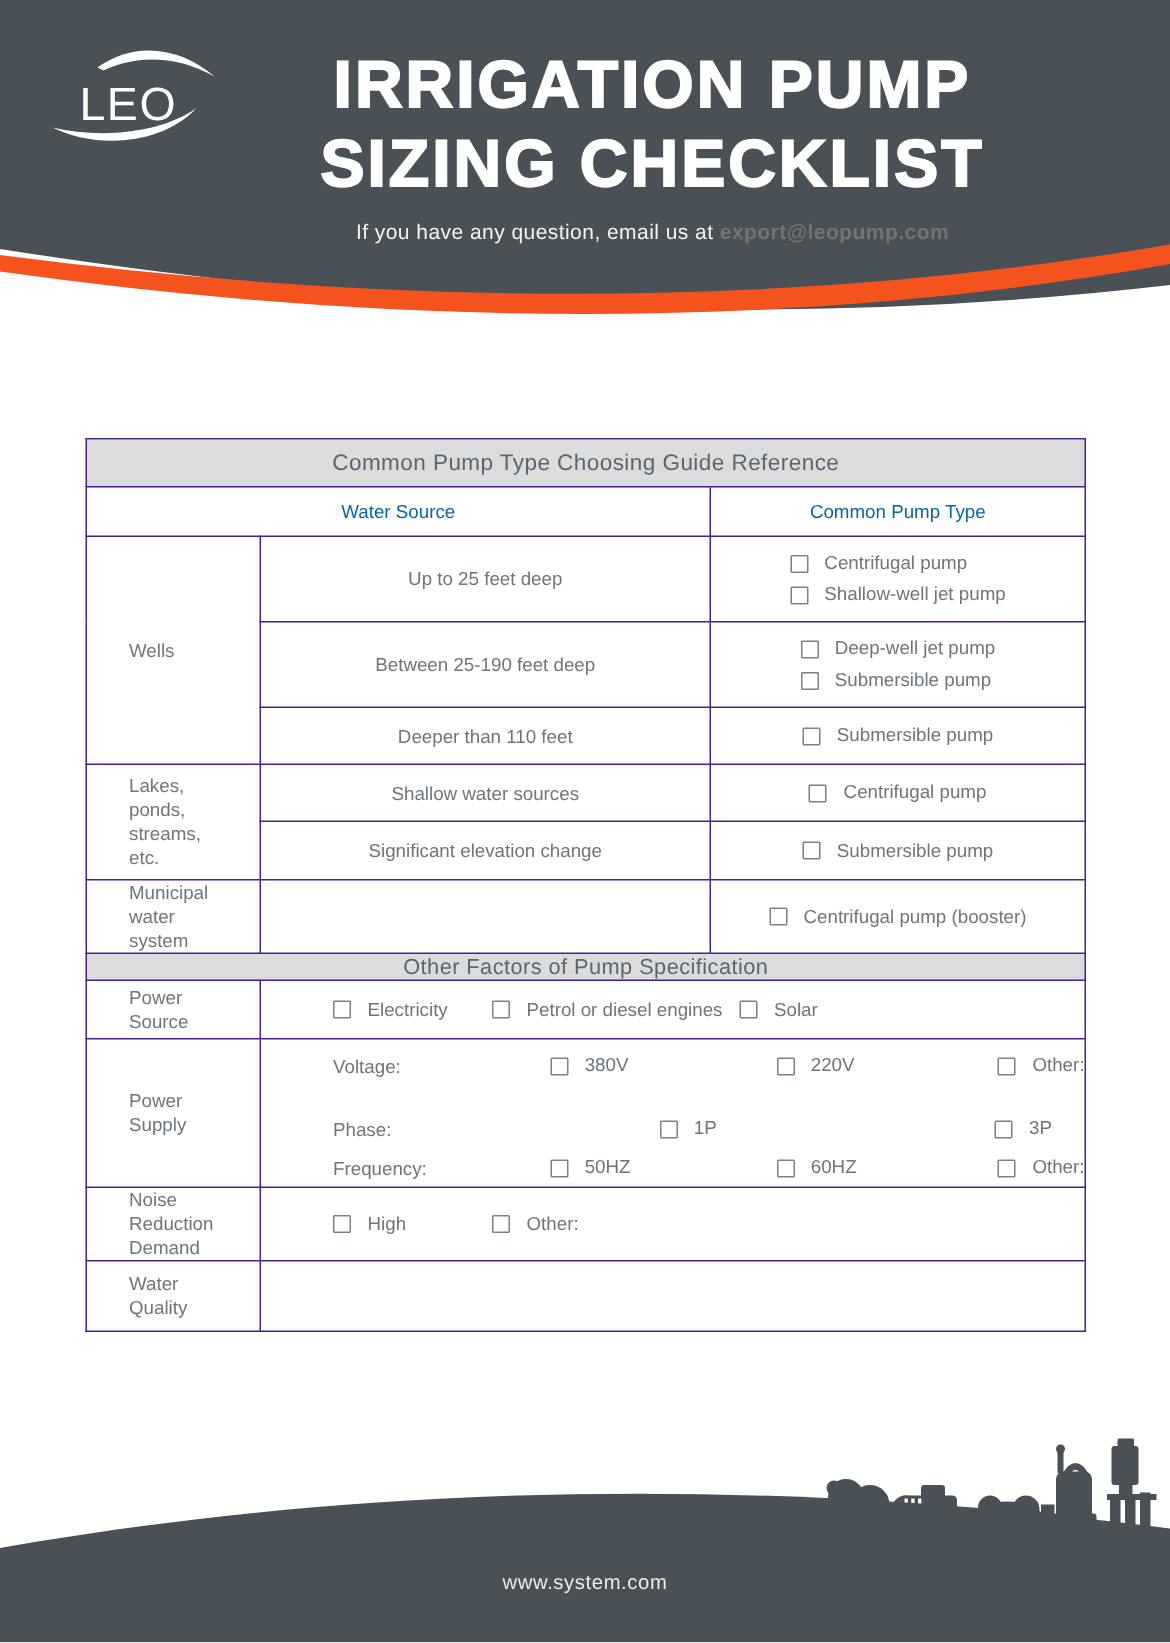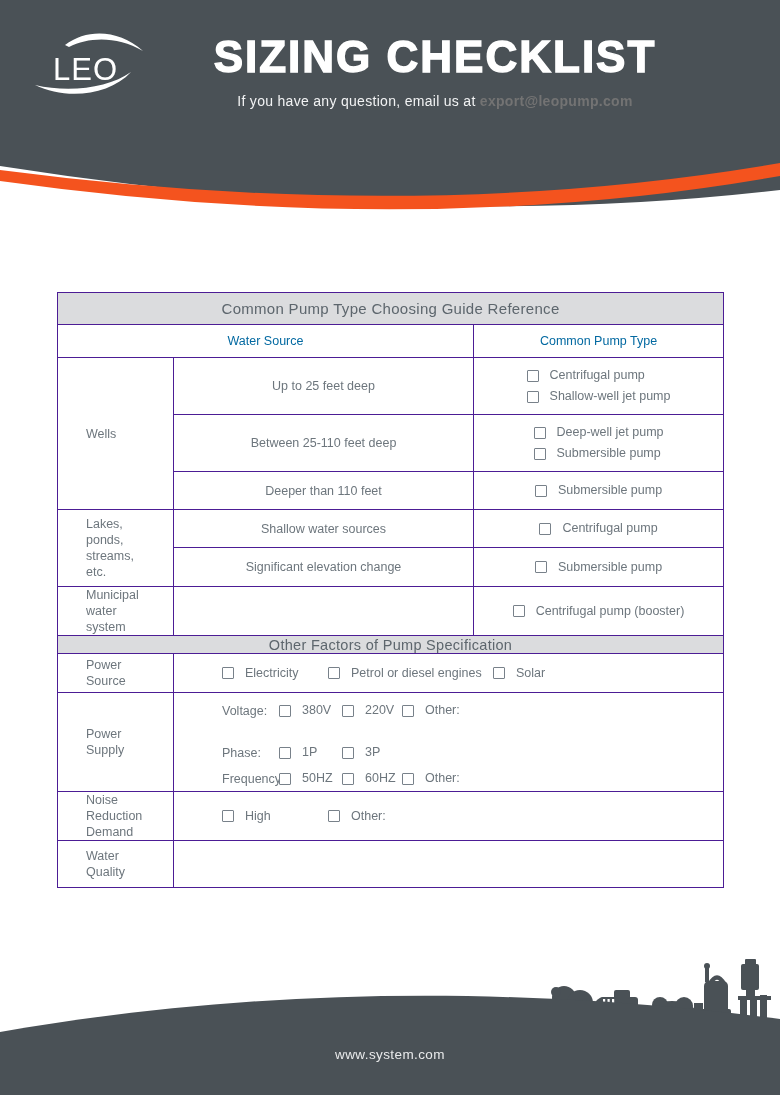--- a/index.html
+++ b/index.html
@@ -65,6 +65,7 @@
   </svg>
 
   <div class="title-block">
+    <div class="title-line">IRRIGATION PUMP</div>
     <div class="title-line">SIZING CHECKLIST</div>
     <div class="subtitle">
       <span>If you have any question, email us at</span>

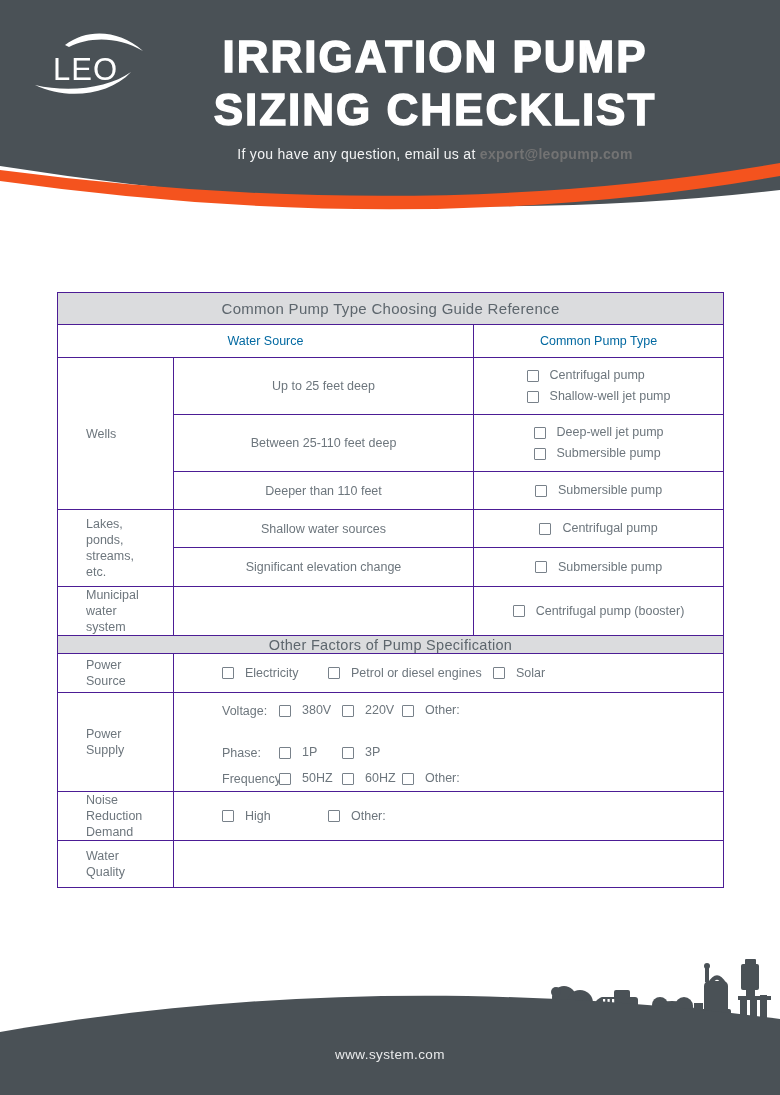--- a/index.html
+++ b/index.html
@@ -107,7 +107,7 @@
       </td>
     </tr>
     <tr style="height:57px">
-      <td class="cond">Between 25-110 feet deep</td>
+      <td class="cond">Between 25-190 feet deep</td>
       <td class="pumps">
         <div class="pump-list">
           <div class="opt">

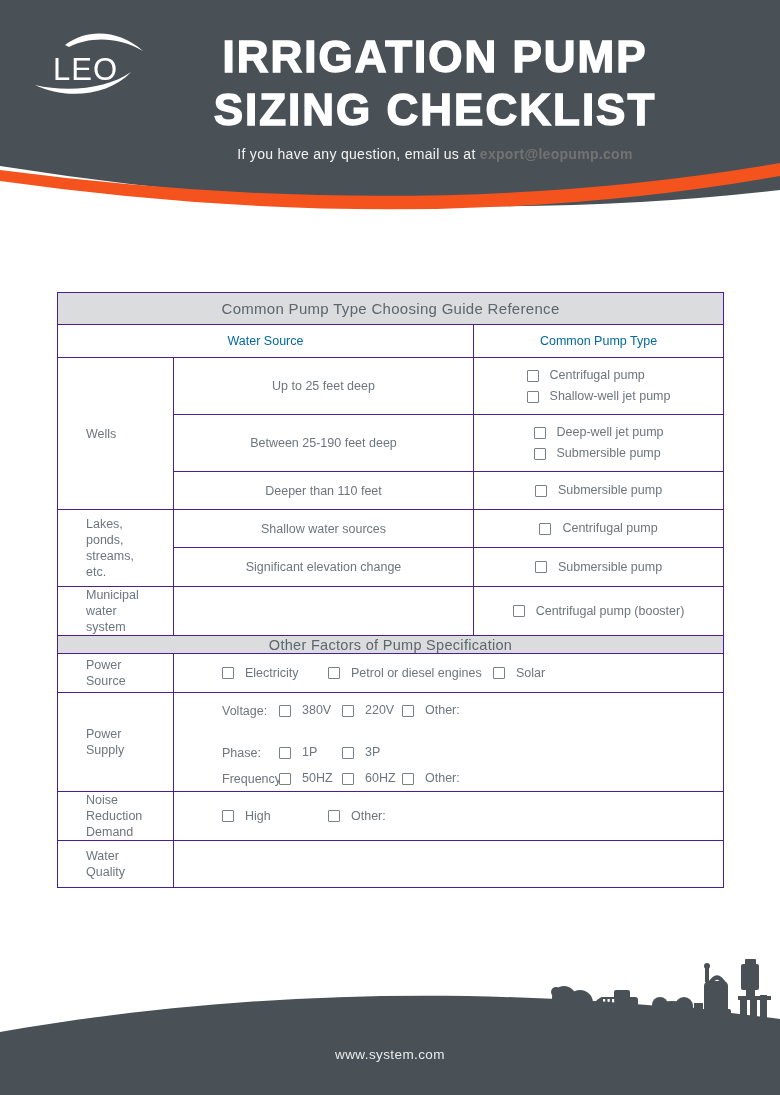--- a/index.html
+++ b/index.html
@@ -37,7 +37,7 @@
   .opt-row{display:flex;align-items:center;}
   .opt-row .opt.w1{width:106px;}
   .opt-row .opt.w2{width:165px;}
-  .ps-row{display:flex;align-items:center;margin-top:5px;}
+  .ps-row{display:flex;align-items:center;margin-top:5px;justify-content:space-between;}
   .ps-row .ps-label{width:57px;flex:0 0 auto;}
   .ps-row .opt.o1{width:63px;}
   .ps-row .opt.o2{width:60px;}

